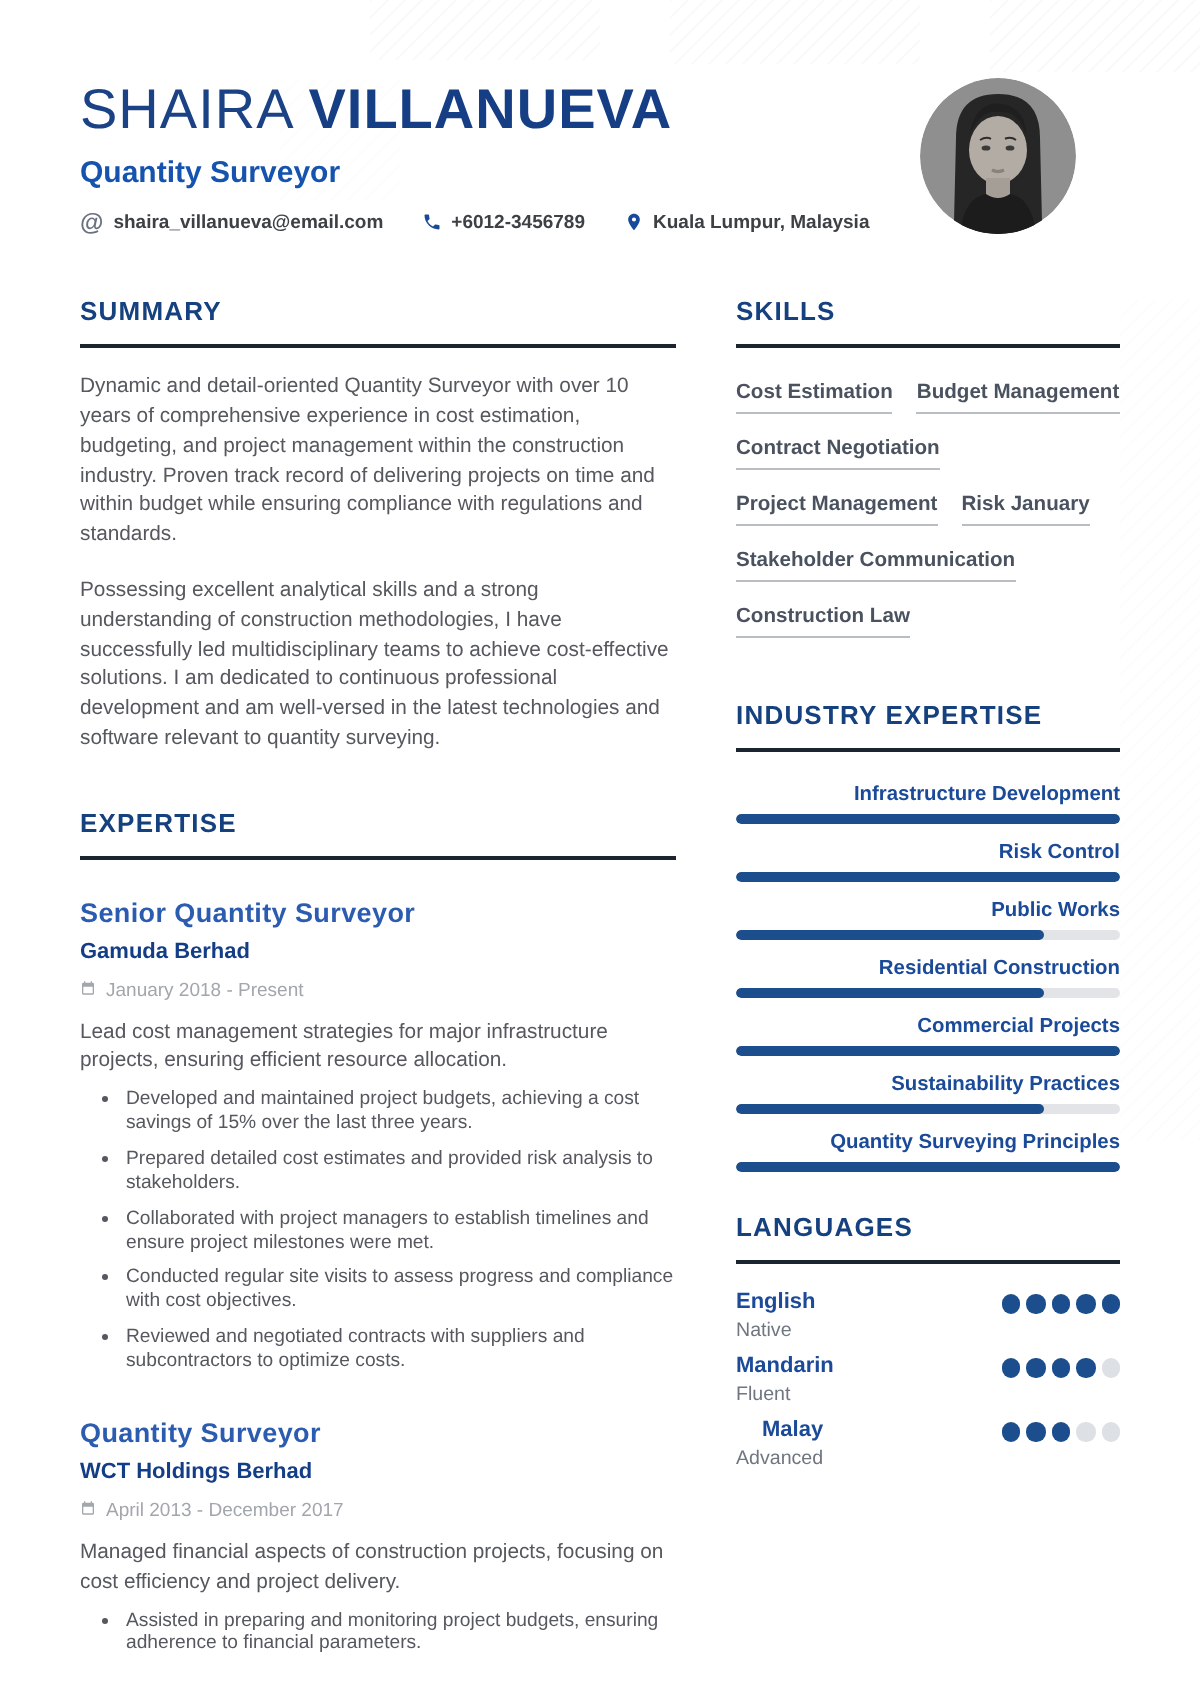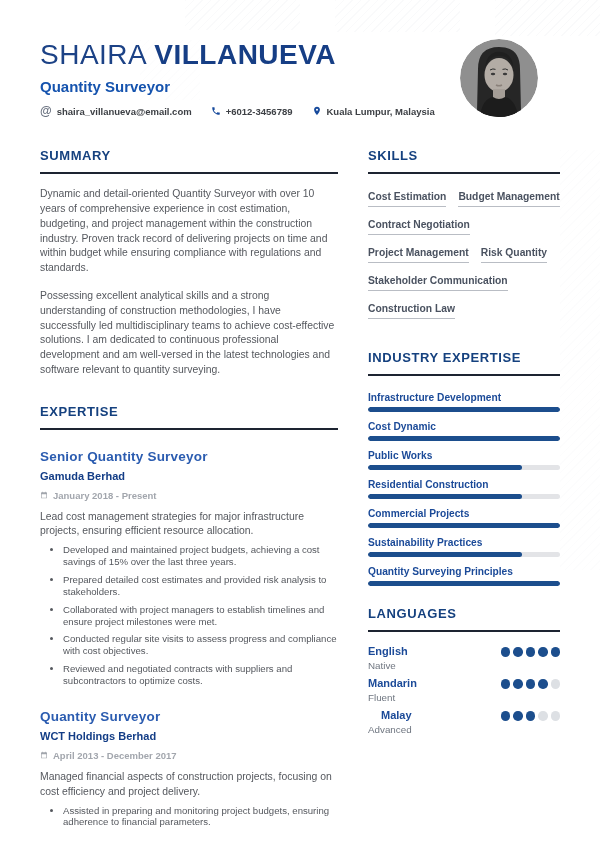--- a/index.html
+++ b/index.html
@@ -201,7 +201,7 @@
           <span class="skill">Budget Management</span>
           <span class="skill">Contract Negotiation</span>
           <span class="skill">Project Management</span>
-          <span class="skill">Risk Quantity</span>
+          <span class="skill">Risk January</span>
           <span class="skill">Stakeholder Communication</span>
           <span class="skill">Construction Law</span>
         </div>

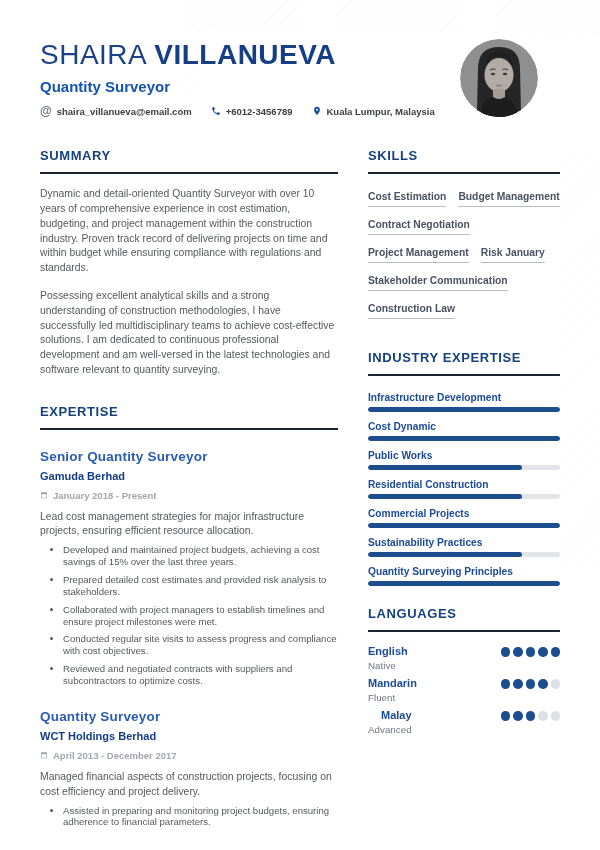--- a/index.html
+++ b/index.html
@@ -67,7 +67,7 @@
   .industry { margin-top:31px; }
   .exp-items { margin-top:16px; }
   .exp-item { margin-bottom:9px; }
-  .exp-label { font-size:10.2px; font-weight:700; color:#1b4a98; margin-bottom:4px; }
+  .exp-label { font-size:10.2px; font-weight:700; color:#1b4a98; margin-bottom:4px;text-align:right; }
   .bar-track { height:5px; background:#e3e4e7; border-radius:3px; overflow:hidden; }
   .bar-fill { height:100%; background:#1c4e8d; border-radius:3px; width:0; }
 

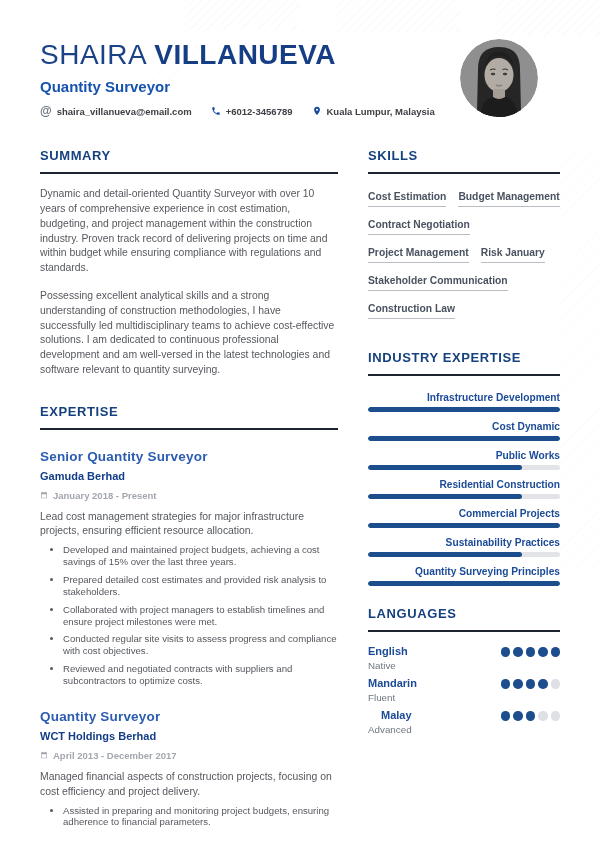--- a/index.html
+++ b/index.html
@@ -218,7 +218,7 @@
               </div>
           </div>
           <div class="exp-item">
-            <div class="exp-label">Cost Dynamic</div>
+            <div class="exp-label">Risk Control</div>
             <div class="bar-track">
                 <div class="bar-fill" style="width: 100%;"></div>
               </div>

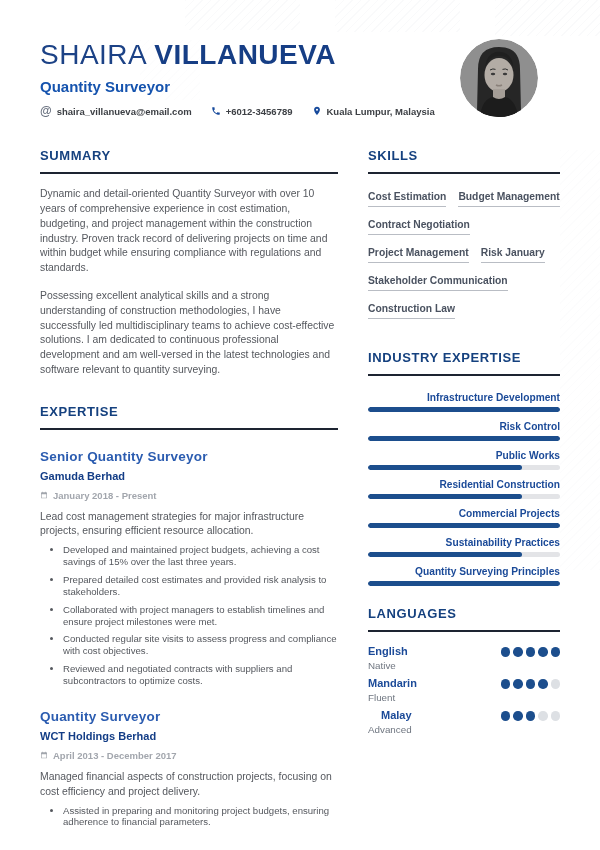--- a/index.html
+++ b/index.html
@@ -54,7 +54,7 @@
   .job + .job { margin-top:22px; }
   .job-title { font-size:13.5px; font-weight:800; color:#2b5cb0; letter-spacing:.2px; }
   .job-company { font-size:11px; font-weight:800; color:#133d86; margin-top:6px; }
-  .job-date { display:flex; align-items:center; gap:5px; color:#a2a6ad; font-size:9.5px; margin-top:8px; font-weight:700; }
+  .job-date { display:flex; align-items:center; gap:5px; color:#a2a6ad; font-size:9.5px; margin-top:8px; font-weight:400; }
   .job-desc { font-size:10.4px; line-height:1.42; color:#55585e; margin-top:9px; }
   ul.bullets { margin-top:5px; padding-left:23px; }
   ul.bullets li { font-size:9.6px; line-height:1.24; color:#55585e; margin-bottom:6px; }

